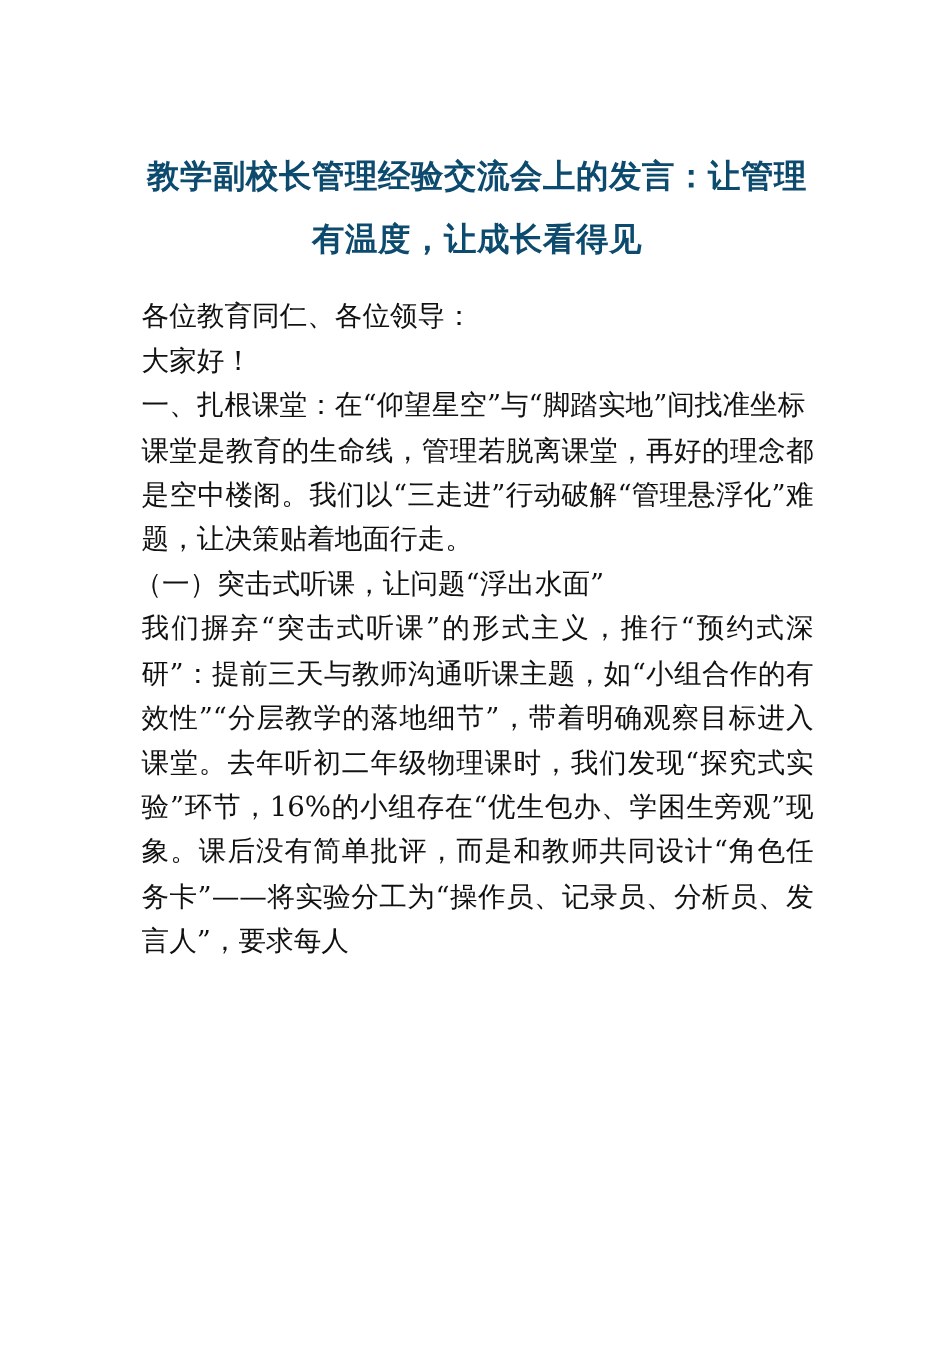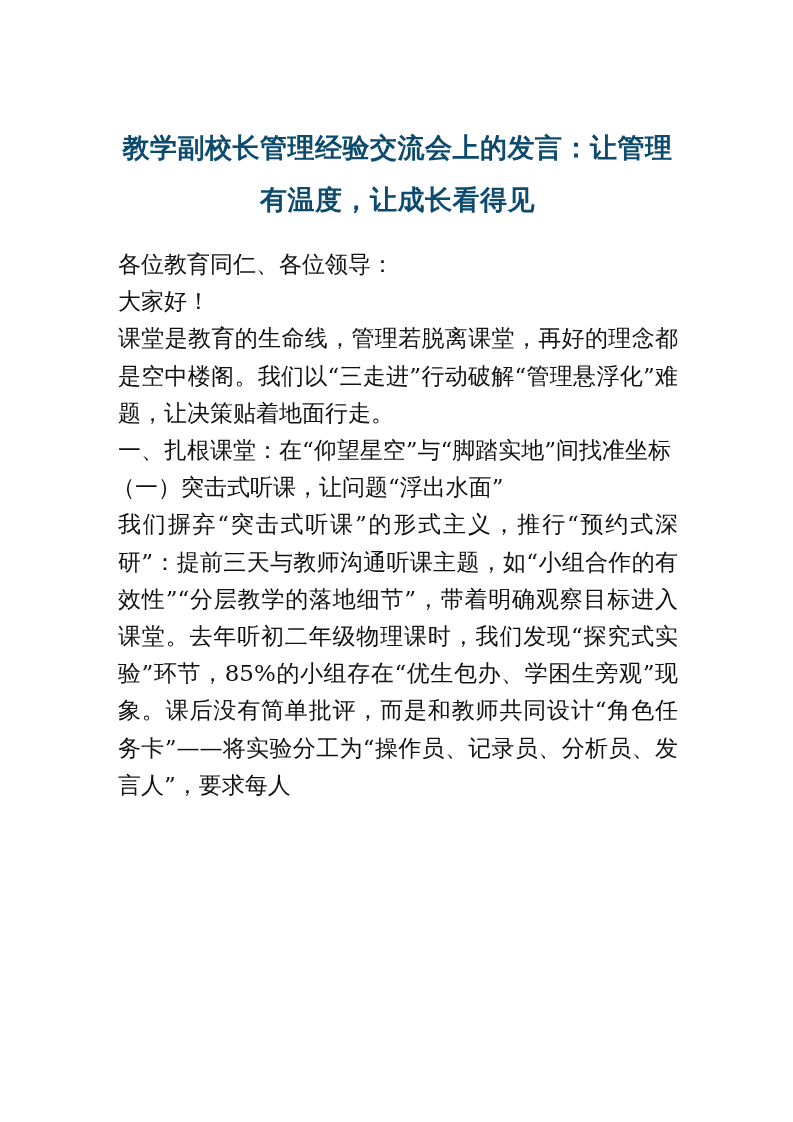--- a/index.html
+++ b/index.html
@@ -21,8 +21,8 @@
 <div class="body">
   <p>各位教育同仁、各位领导：</p>
   <p>大家好！</p>
+  <p>一、扎根课堂：在“仰望星空”与“脚踏实地”间找准坐标</p>
   <p>课堂是教育的生命线，管理若脱离课堂，再好的理念都是空中楼阁。我们以“三走进”行动破解“管理悬浮化”难题，让决策贴着地面行走。</p>
-  <p>一、扎根课堂：在“仰望星空”与“脚踏实地”间找准坐标</p>
   <p class="sub">（一）突击式听课，让问题“浮出水面”</p>
   <p>我们摒弃“突击式听课”的形式主义，推行“预约式深研”：提前三天与教师沟通听课主题，如“小组合作的有效性”“分层教学的落地细节”，带着明确观察目标进入课堂。去年听初二年级物理课时，我们发现“探究式实验”环节，85%的小组存在“优生包办、学困生旁观”现象。课后没有简单批评，而是和教师共同设计“角色任务卡”——将实验分工为“操作员、记录员、分析员、发言人”，要求每人</p>
 </div>

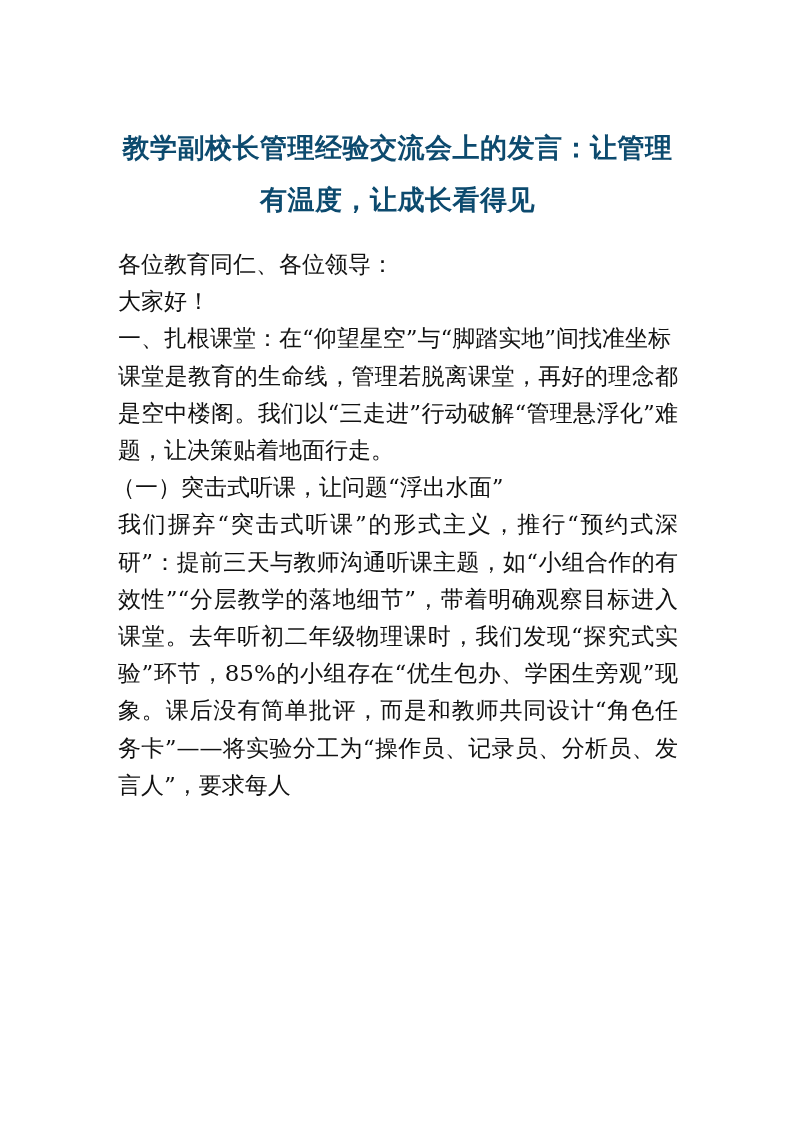--- a/index.html
+++ b/index.html
@@ -24,7 +24,7 @@
   <p>一、扎根课堂：在“仰望星空”与“脚踏实地”间找准坐标</p>
   <p>课堂是教育的生命线，管理若脱离课堂，再好的理念都是空中楼阁。我们以“三走进”行动破解“管理悬浮化”难题，让决策贴着地面行走。</p>
   <p class="sub">（一）突击式听课，让问题“浮出水面”</p>
-  <p>我们摒弃“突击式听课”的形式主义，推行“预约式深研”：提前三天与教师沟通听课主题，如“小组合作的有效性”“分层教学的落地细节”，带着明确观察目标进入课堂。去年听初二年级物理课时，我们发现“探究式实验”环节，85%的小组存在“优生包办、学困生旁观”现象。课后没有简单批评，而是和教师共同设计“角色任务卡”——将实验分工为“操作员、记录员、分析员、发言人”，要求每人</p>
+  <p>我们摒弃“突击式听课”的形式主义，推行“预约式深研”：提前三天与教师沟通听课主题，如“小组合作的有效性”“分层教学的落地细节”，带着明确观察目标进入课堂。去年听初二年级物理课时，我们发现“探究式实验”环节，16%的小组存在“优生包办、学困生旁观”现象。课后没有简单批评，而是和教师共同设计“角色任务卡”——将实验分工为“操作员、记录员、分析员、发言人”，要求每人</p>
 </div>
 
 </body></html>

